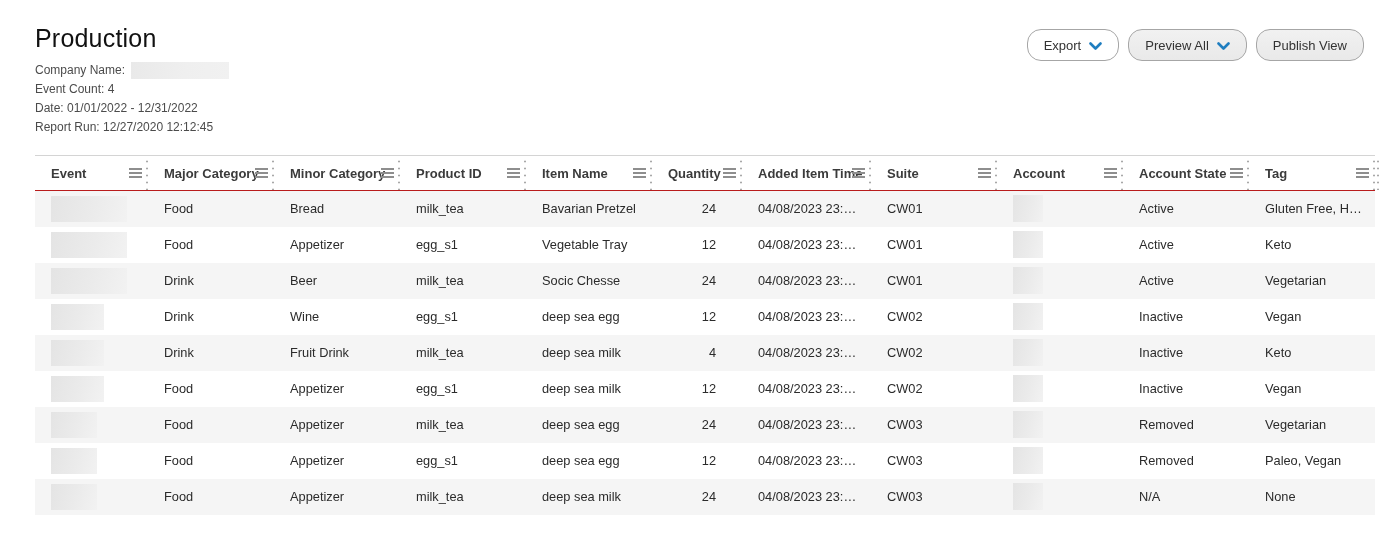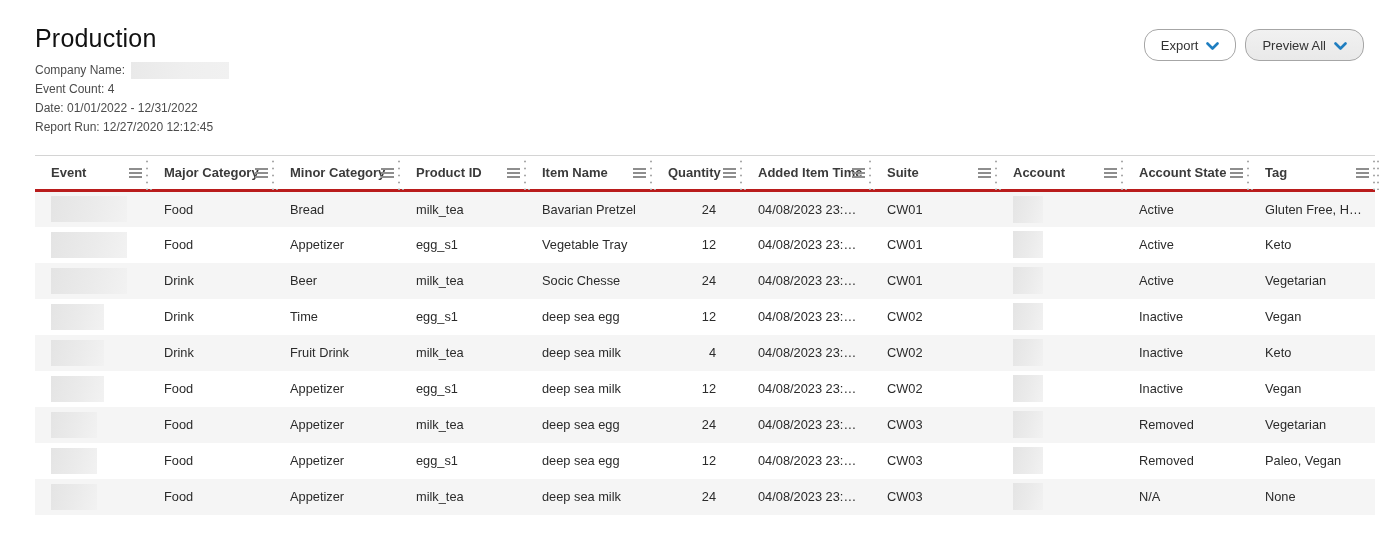--- a/index.html
+++ b/index.html
@@ -95,6 +95,9 @@
           </svg>
       </span>
     </button>
+    <button class="btn gray">
+      <span>Publish View</span>
+    </button>
   </div>
 
   <table class="grid">

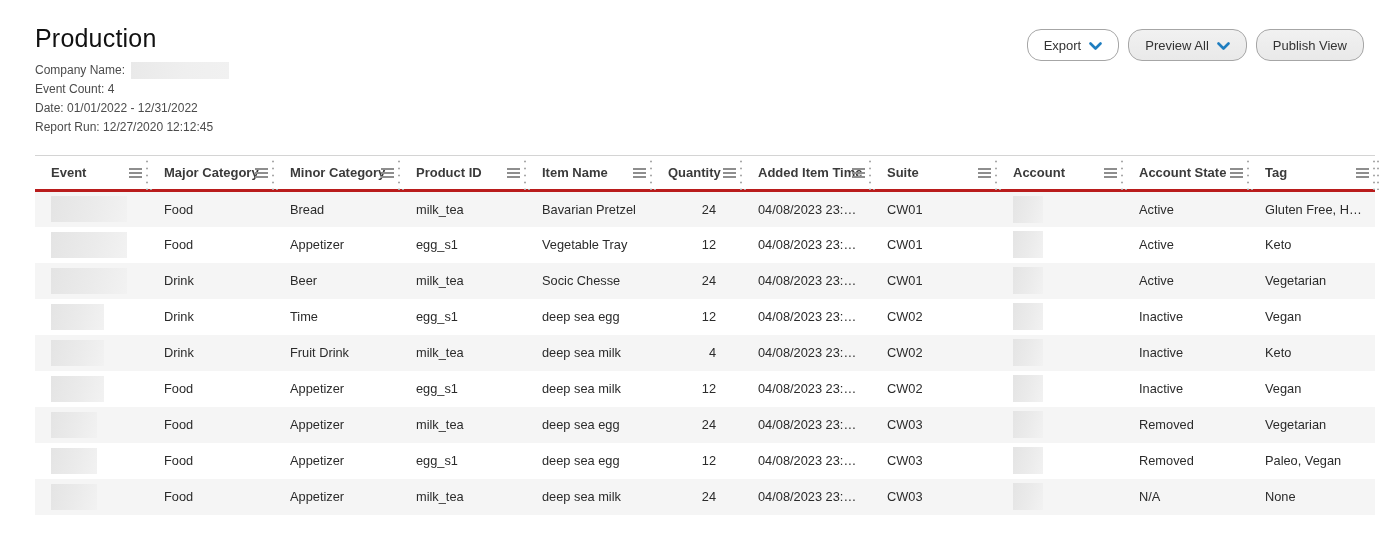--- a/index.html
+++ b/index.html
@@ -30,7 +30,7 @@
   .grid col.c-qty   { width: 90px; }
   .grid col.c-time  { width: 129px; }
 
-  .grid thead th { height: 35px; border-top: 1px solid #d4d4d4; border-bottom: 3px solid #b91c1c;
+  .grid thead th { height: 35px; border-top: 1px solid #d4d4d4; border-bottom: 1px solid #b91c1c;
                    text-align: left; font-weight: 700; color: #3b3b3b; font-size: 13px;
                    padding: 0 0 0 16px; position: relative; white-space: nowrap; overflow: visible; background: #fff; }
   .grid thead th.al-right { text-align: left; padding-right: 29px; }

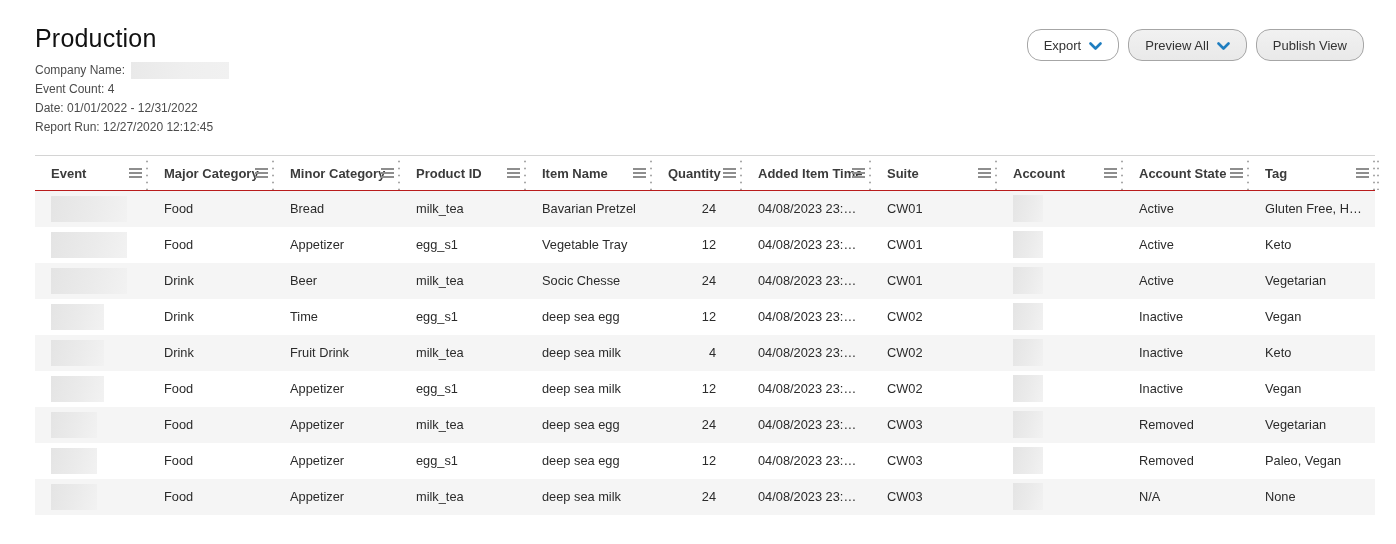--- a/index.html
+++ b/index.html
@@ -205,7 +205,7 @@
         <tr>
           <td><span class="redact redact-event"></span></td>
           <td>Drink</td>
-          <td>Time</td>
+          <td>Wine</td>
           <td>egg_s1</td>
           <td>deep sea egg</td>
           <td class="al-right">12</td>

